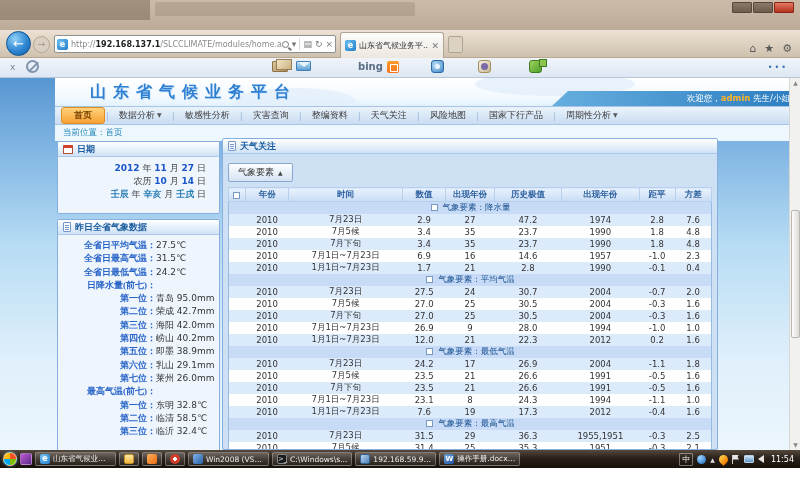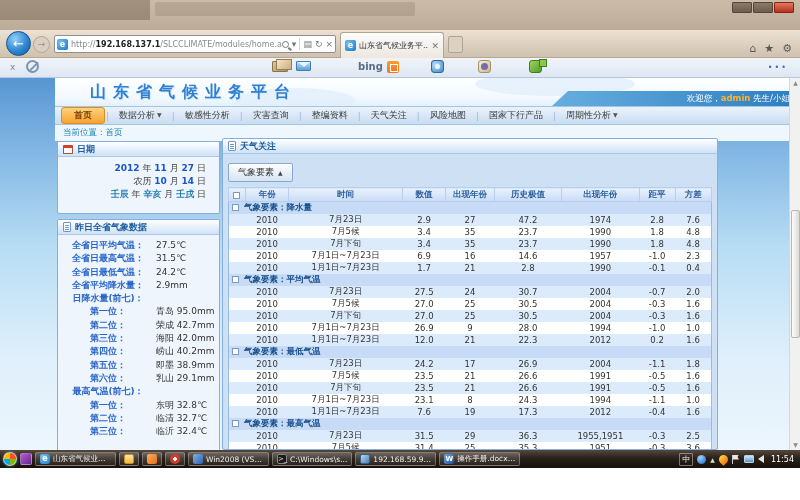--- a/index.html
+++ b/index.html
@@ -129,7 +129,7 @@
   table.wx td{height:10.5px;padding:0 2px;text-align:center;color:#333;white-space:nowrap;overflow:hidden;}
   tr.odd{background:#dcebfc;}
   tr.even{background:#ffffff;}
-  tr.group-row td{background:#c7dbf6;text-align:left;color:#17508e;font-weight:bold;height:12px;padding-left:3px;}
+  tr.group-row td{background:#c7dbf6;text-align:center;color:#17508e;font-weight:normal;height:12px;padding-left:3px;}
   .cbx{display:inline-block;width:7px;height:7px;background:#fff;border:1px solid #7a9cc4;margin-right:5px;vertical-align:-1px;}
   th .cbx{margin:0;}
 

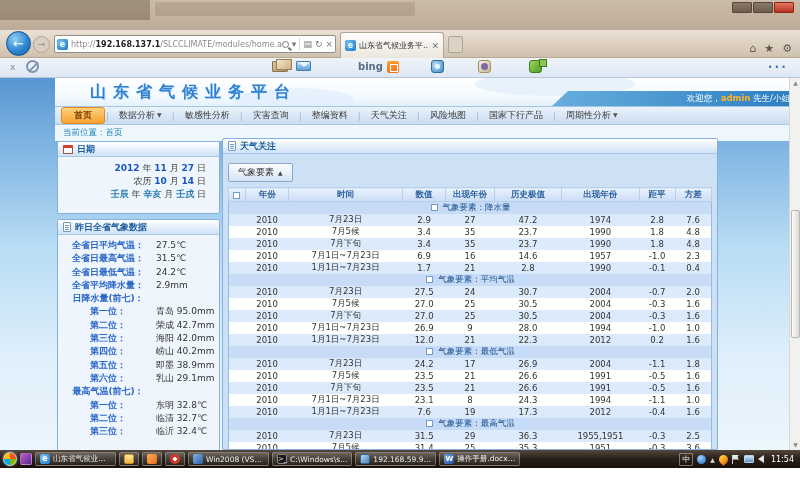--- a/index.html
+++ b/index.html
@@ -111,7 +111,7 @@
   .panel-data{left:2px;top:78px;width:163px;height:300px;}
   .pl-body{padding:4px 2px 0 2px;font-size:9px;line-height:13.3px;}
   .pline{display:flex;}
-  .pline .lbl{width:96px;text-align:center;color:#2a66c8;font-weight:bold;white-space:nowrap;flex:0 0 auto;}
+  .pline .lbl{width:96px;text-align:right;color:#2a66c8;font-weight:bold;white-space:nowrap;flex:0 0 auto;font-family:Liberation Serif, serif;}
   .pline .val{flex:1;text-align:left;color:#333;white-space:nowrap;}
   .pline.rank .lbl{color:#2a66c8;}
   .pline.head .lbl{color:#2a66c8;}

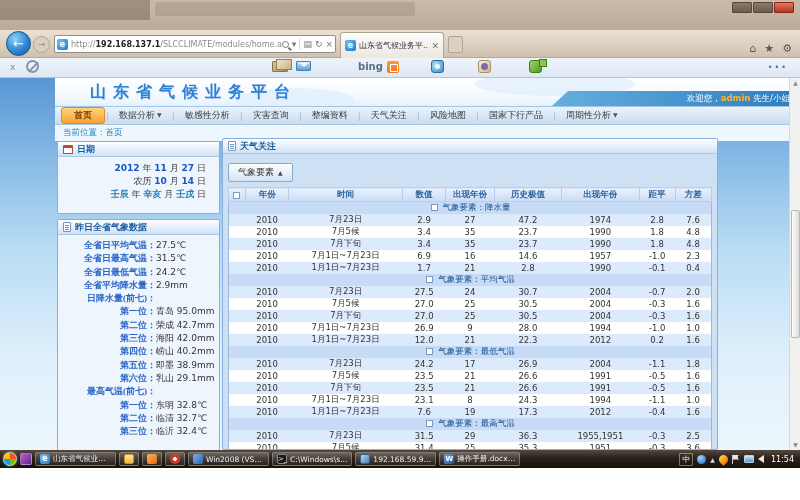--- a/index.html
+++ b/index.html
@@ -294,10 +294,6 @@
               <div class="pline sum">
                 <span class="lbl">全省日最低气温：</span>
                 <span class="val">24.2℃</span>
-              </div>
-              <div class="pline sum">
-                <span class="lbl">全省平均降水量：</span>
-                <span class="val">2.9mm</span>
               </div>
               <div class="pline head">
                 <span class="lbl">日降水量(前七)：</span>

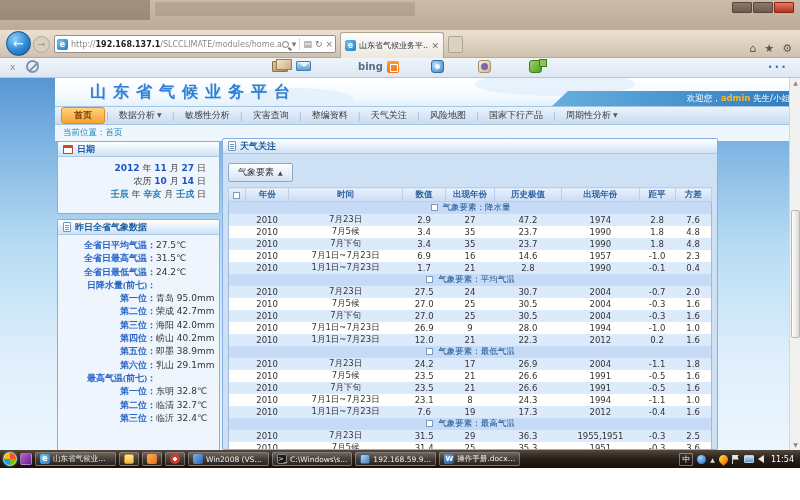--- a/index.html
+++ b/index.html
@@ -322,6 +322,10 @@
               <div class="pline rank">
                 <span class="lbl">第六位：</span>
                 <span class="val">乳山 29.1mm</span>
+              </div>
+              <div class="pline rank">
+                <span class="lbl">第七位：</span>
+                <span class="val">莱州 26.0mm</span>
               </div>
               <div class="pline head">
                 <span class="lbl">最高气温(前七)：</span>

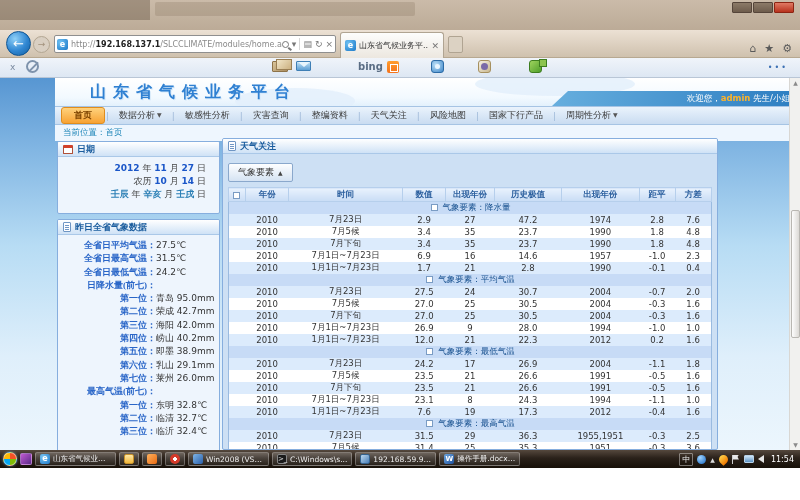--- a/index.html
+++ b/index.html
@@ -337,7 +337,7 @@
               </div>
               <div class="pline rank">
                 <span class="lbl">第二位：</span>
-                <span class="val">临清 32.7℃</span>
+                <span class="val">临清 58.5℃</span>
               </div>
               <div class="pline rank">
                 <span class="lbl">第三位：</span>

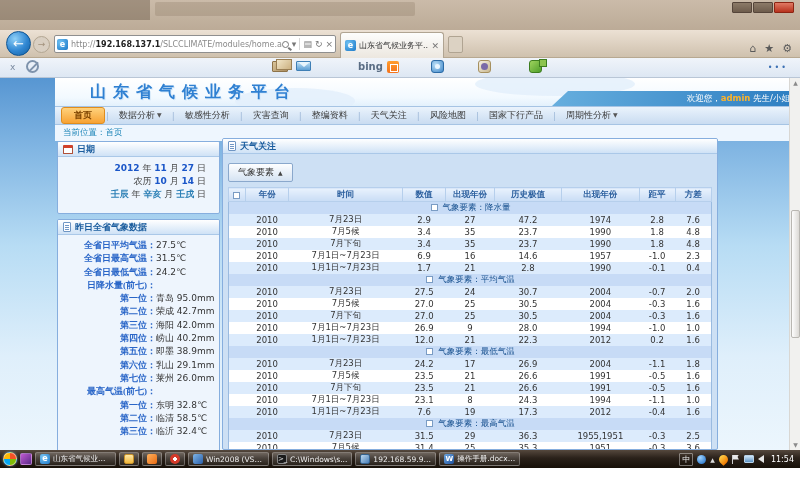--- a/index.html
+++ b/index.html
@@ -579,7 +579,7 @@
                     <td>35.3</td>
                     <td>1951</td>
                     <td>-0.3</td>
-                    <td>3.6</td>
+                    <td>2.1</td>
                   </tr>
                 </tbody>
             </table>

